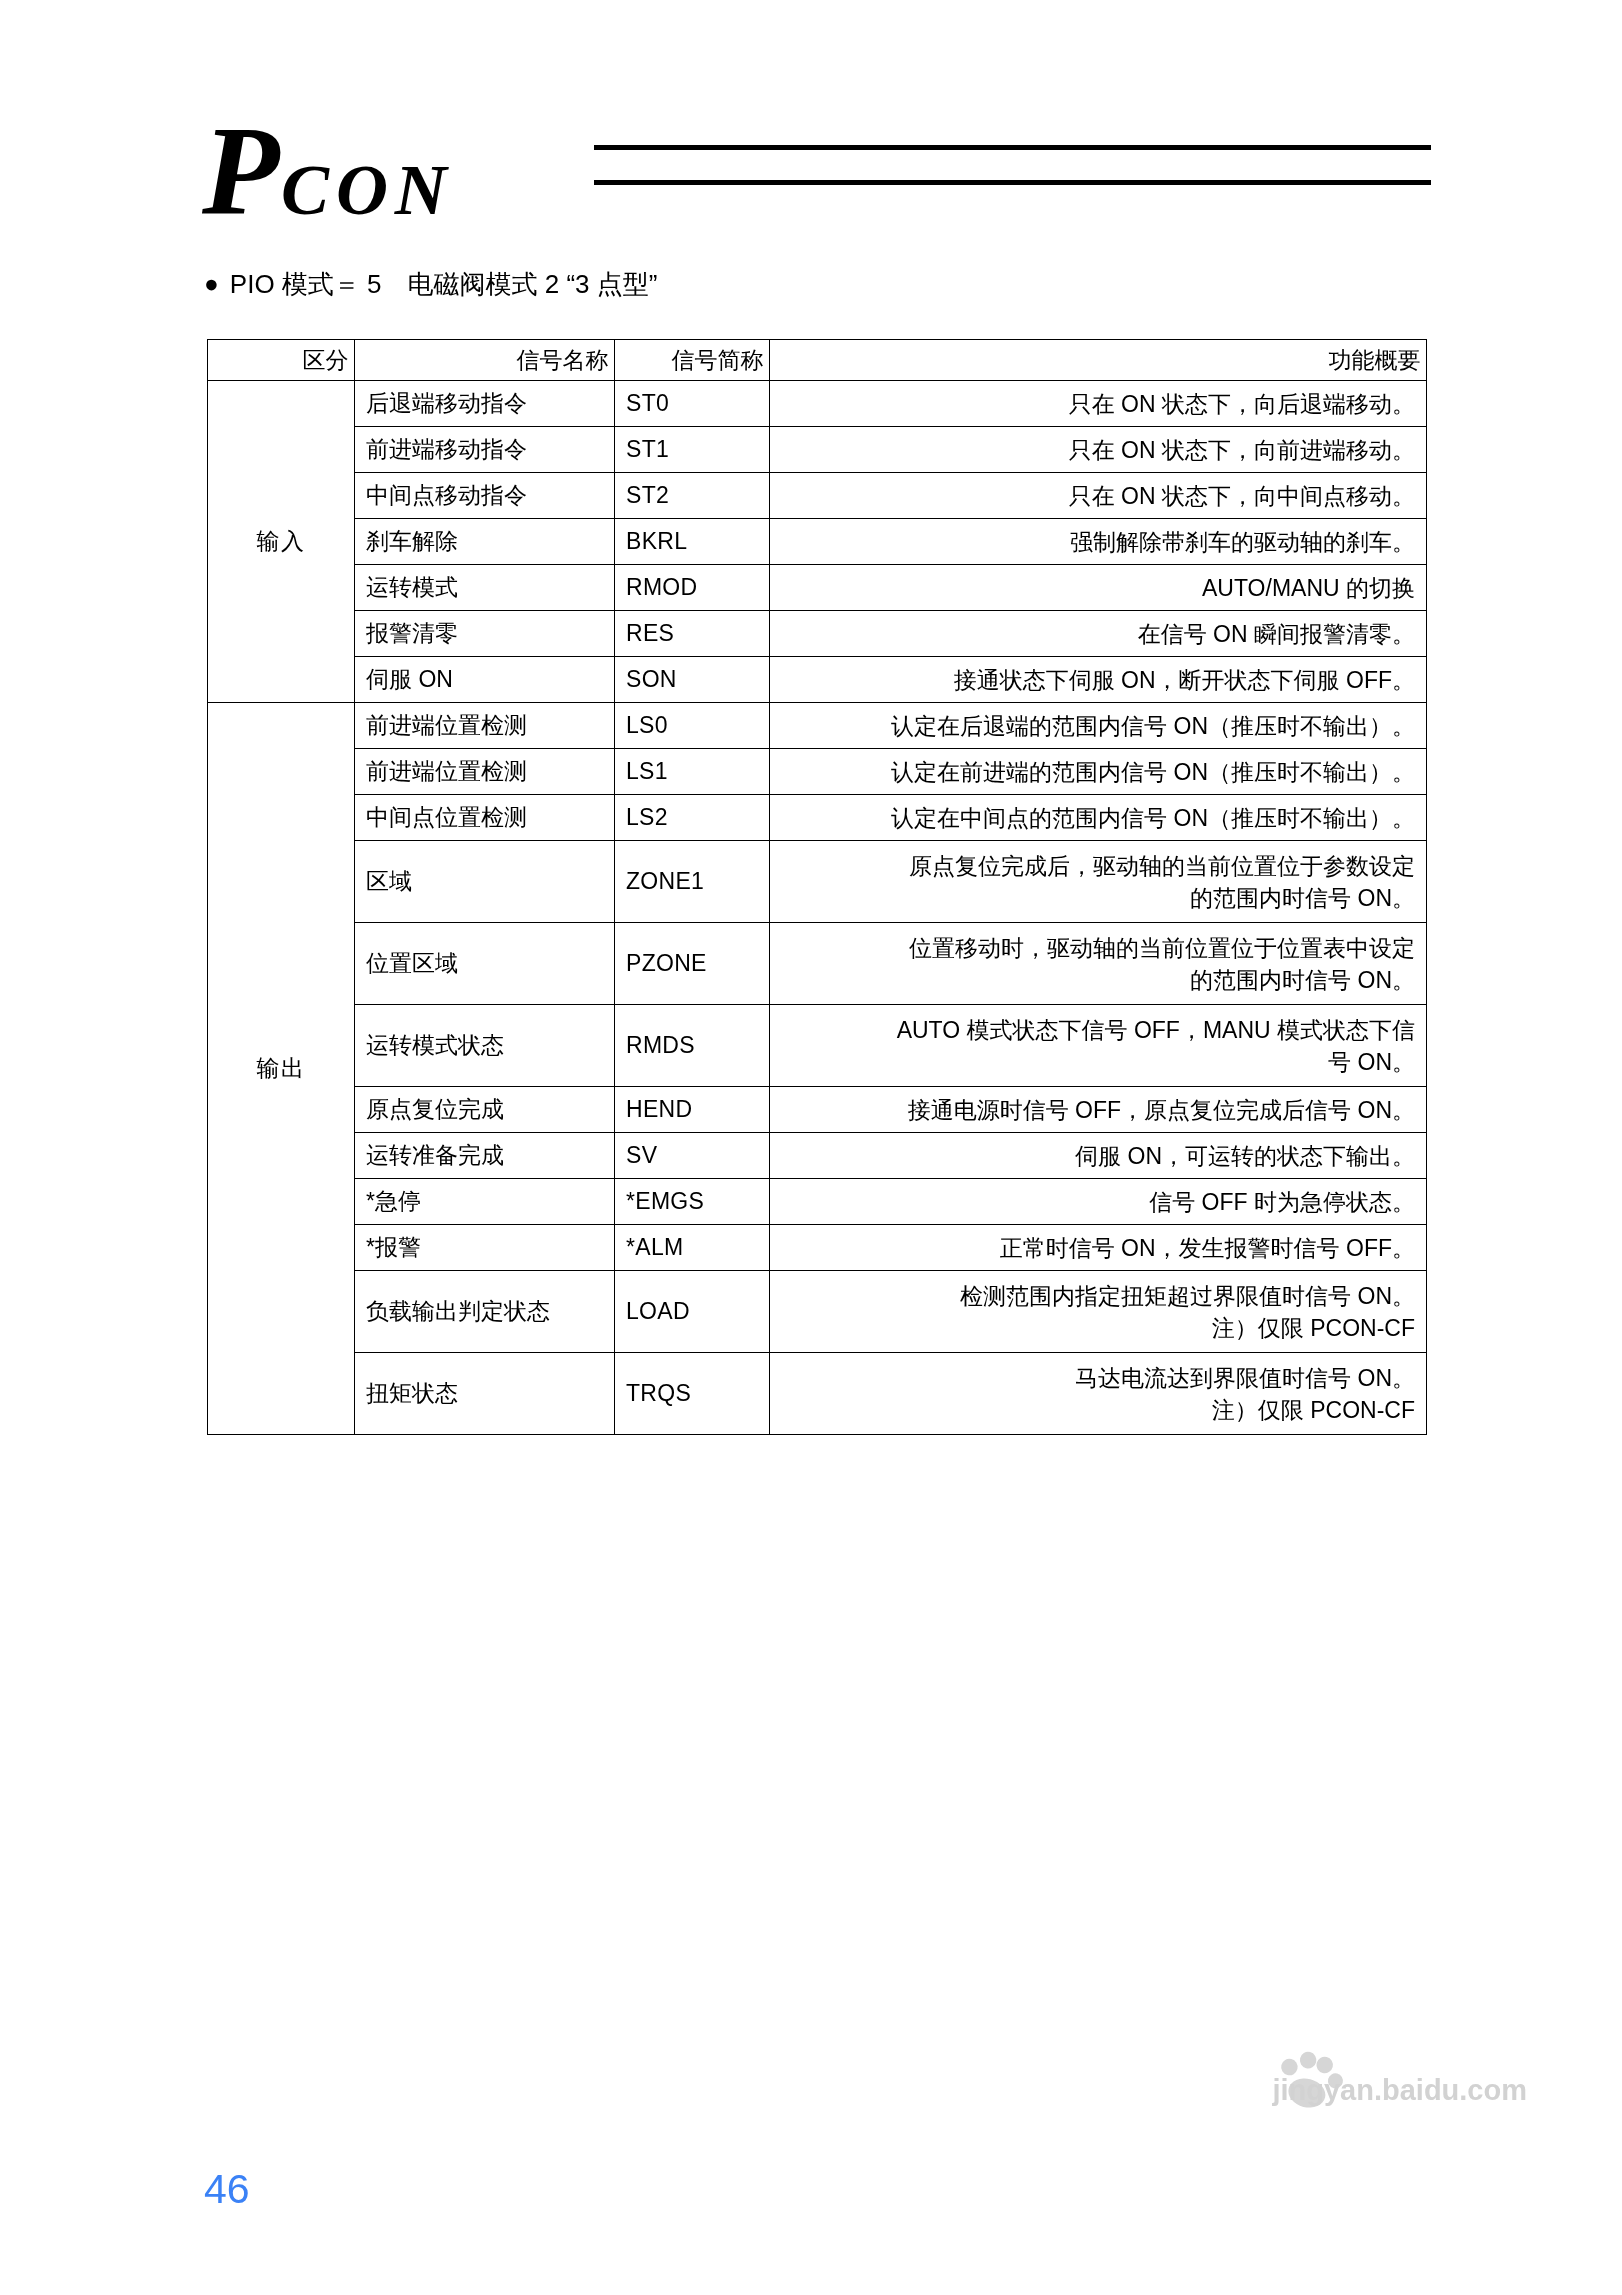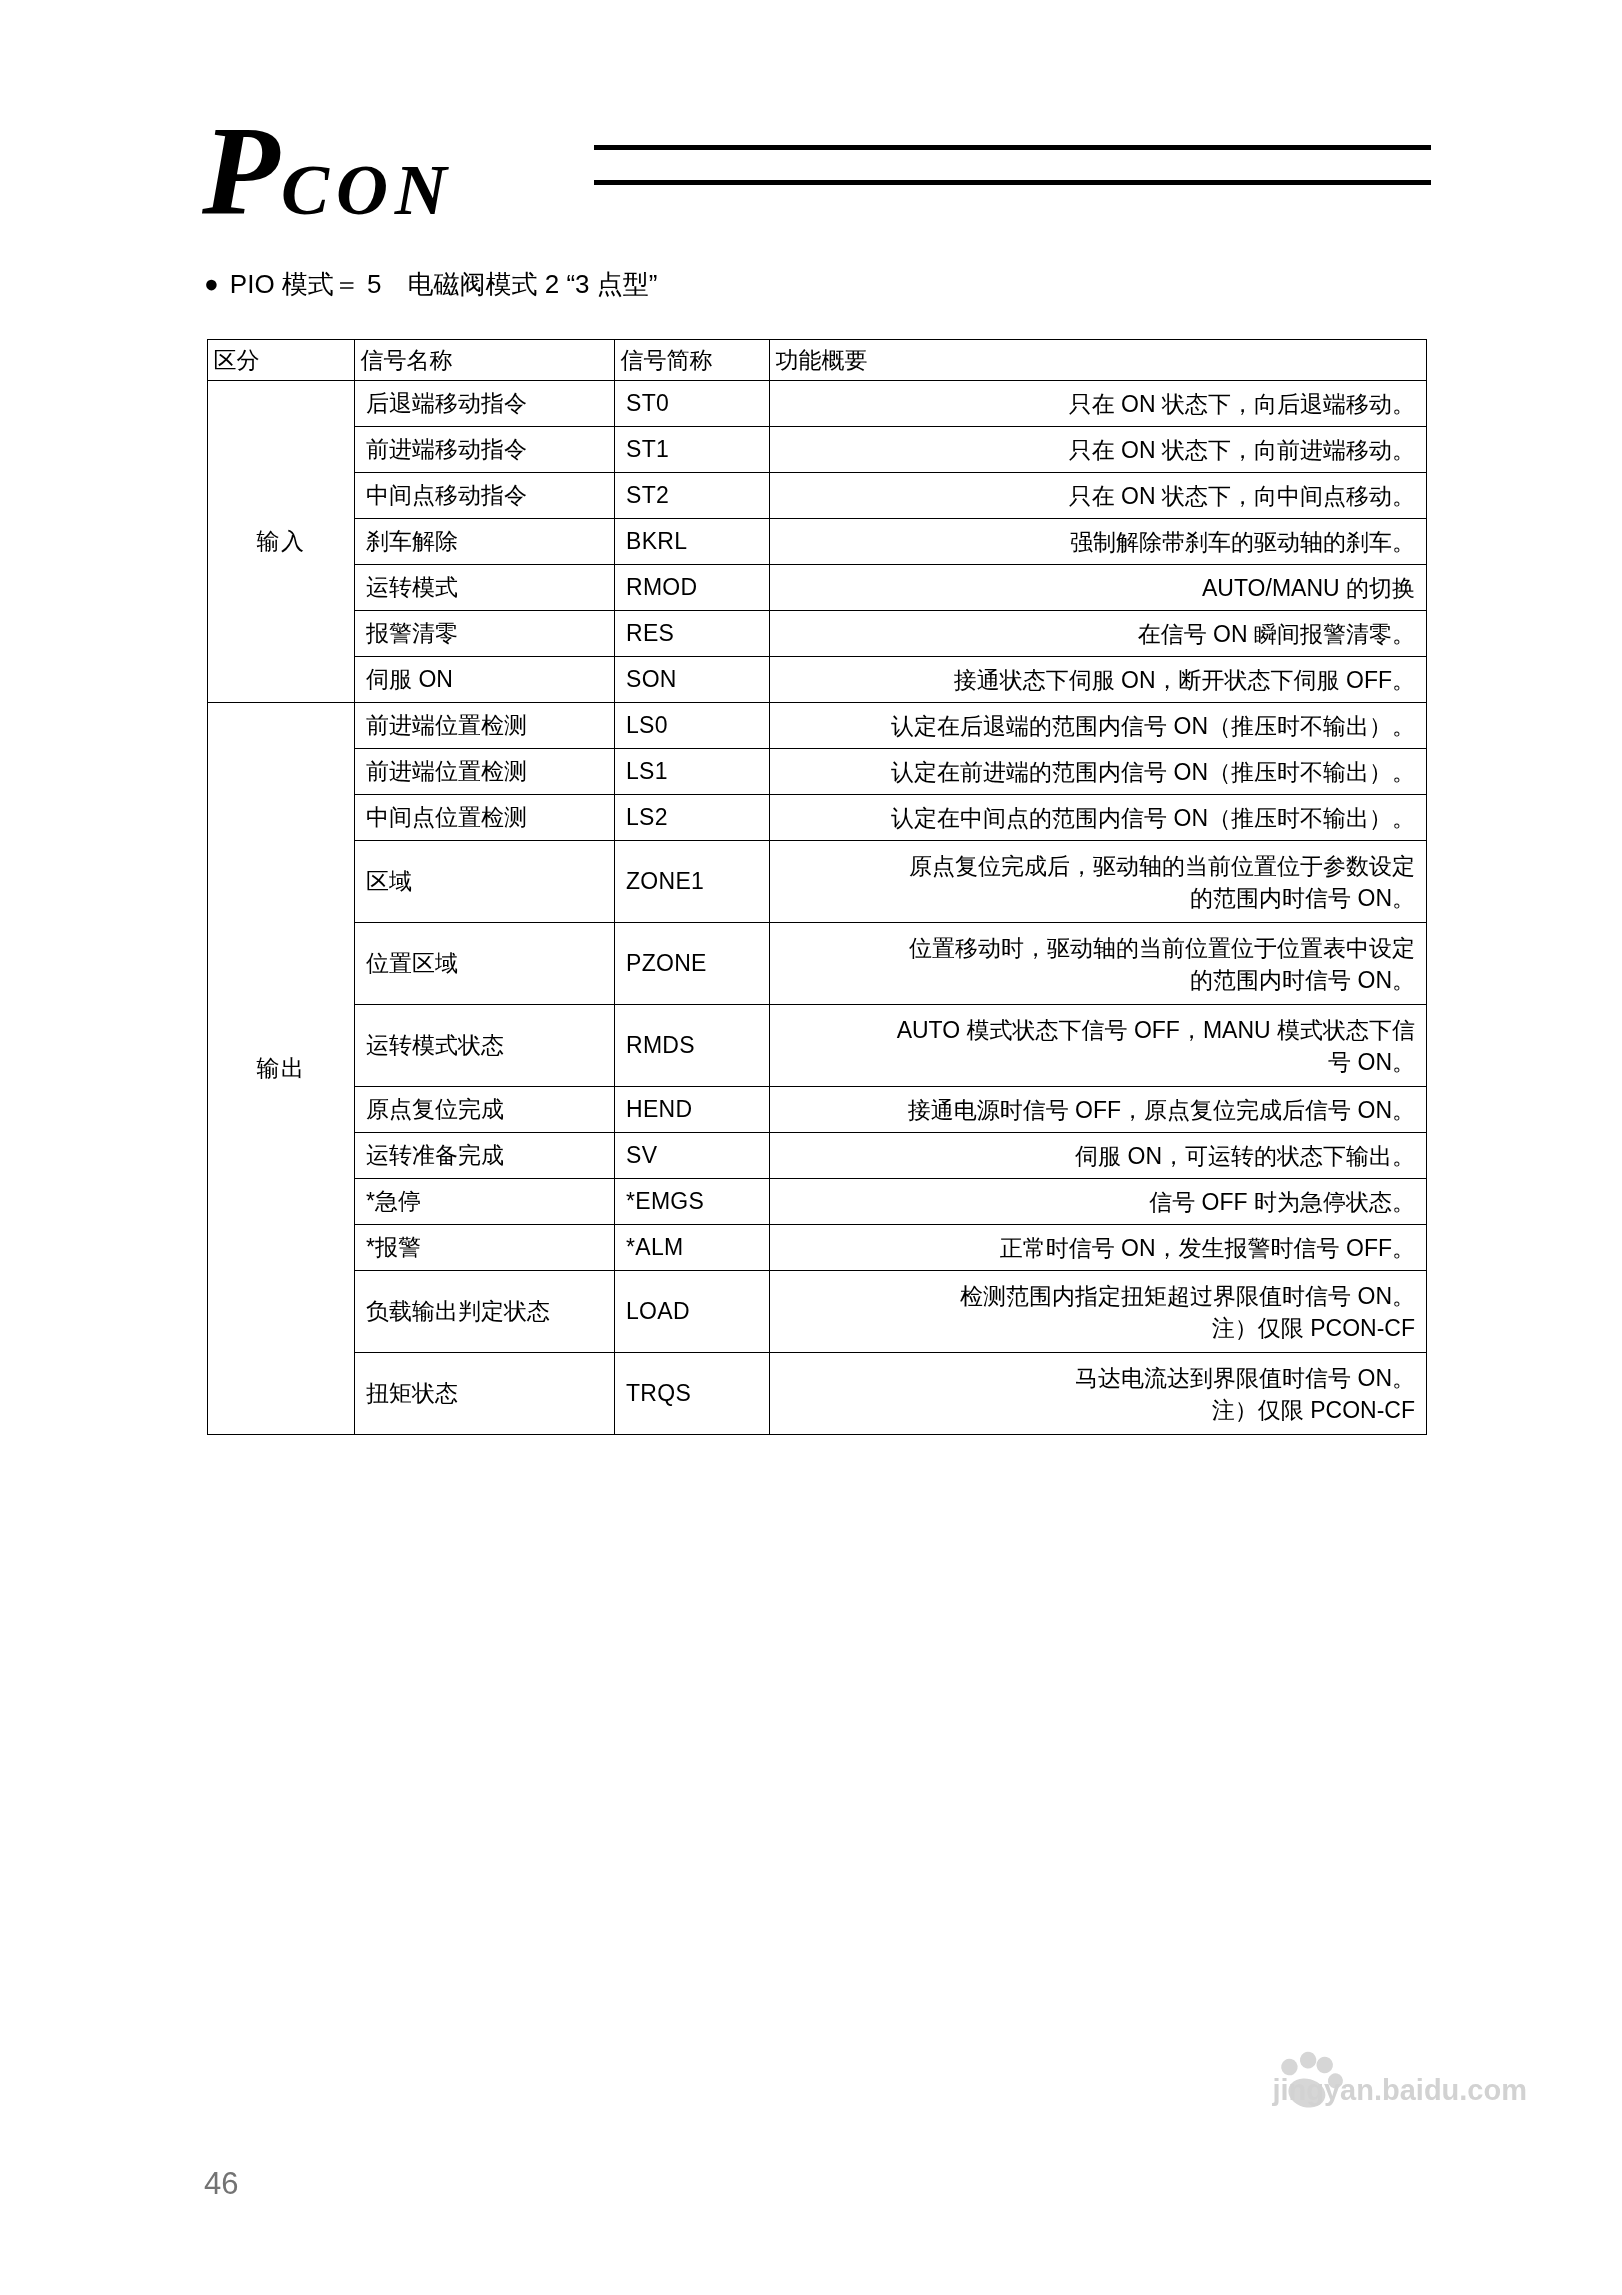--- a/index.html
+++ b/index.html
@@ -51,7 +51,7 @@
   table.signal thead th {
     height: 41px;
     font-weight: normal;
-    text-align: left;
+    text-align: right;
     padding: 2.7px 5.5px;
   }
   td.col-group { text-align: center; letter-spacing: 1.4px; }

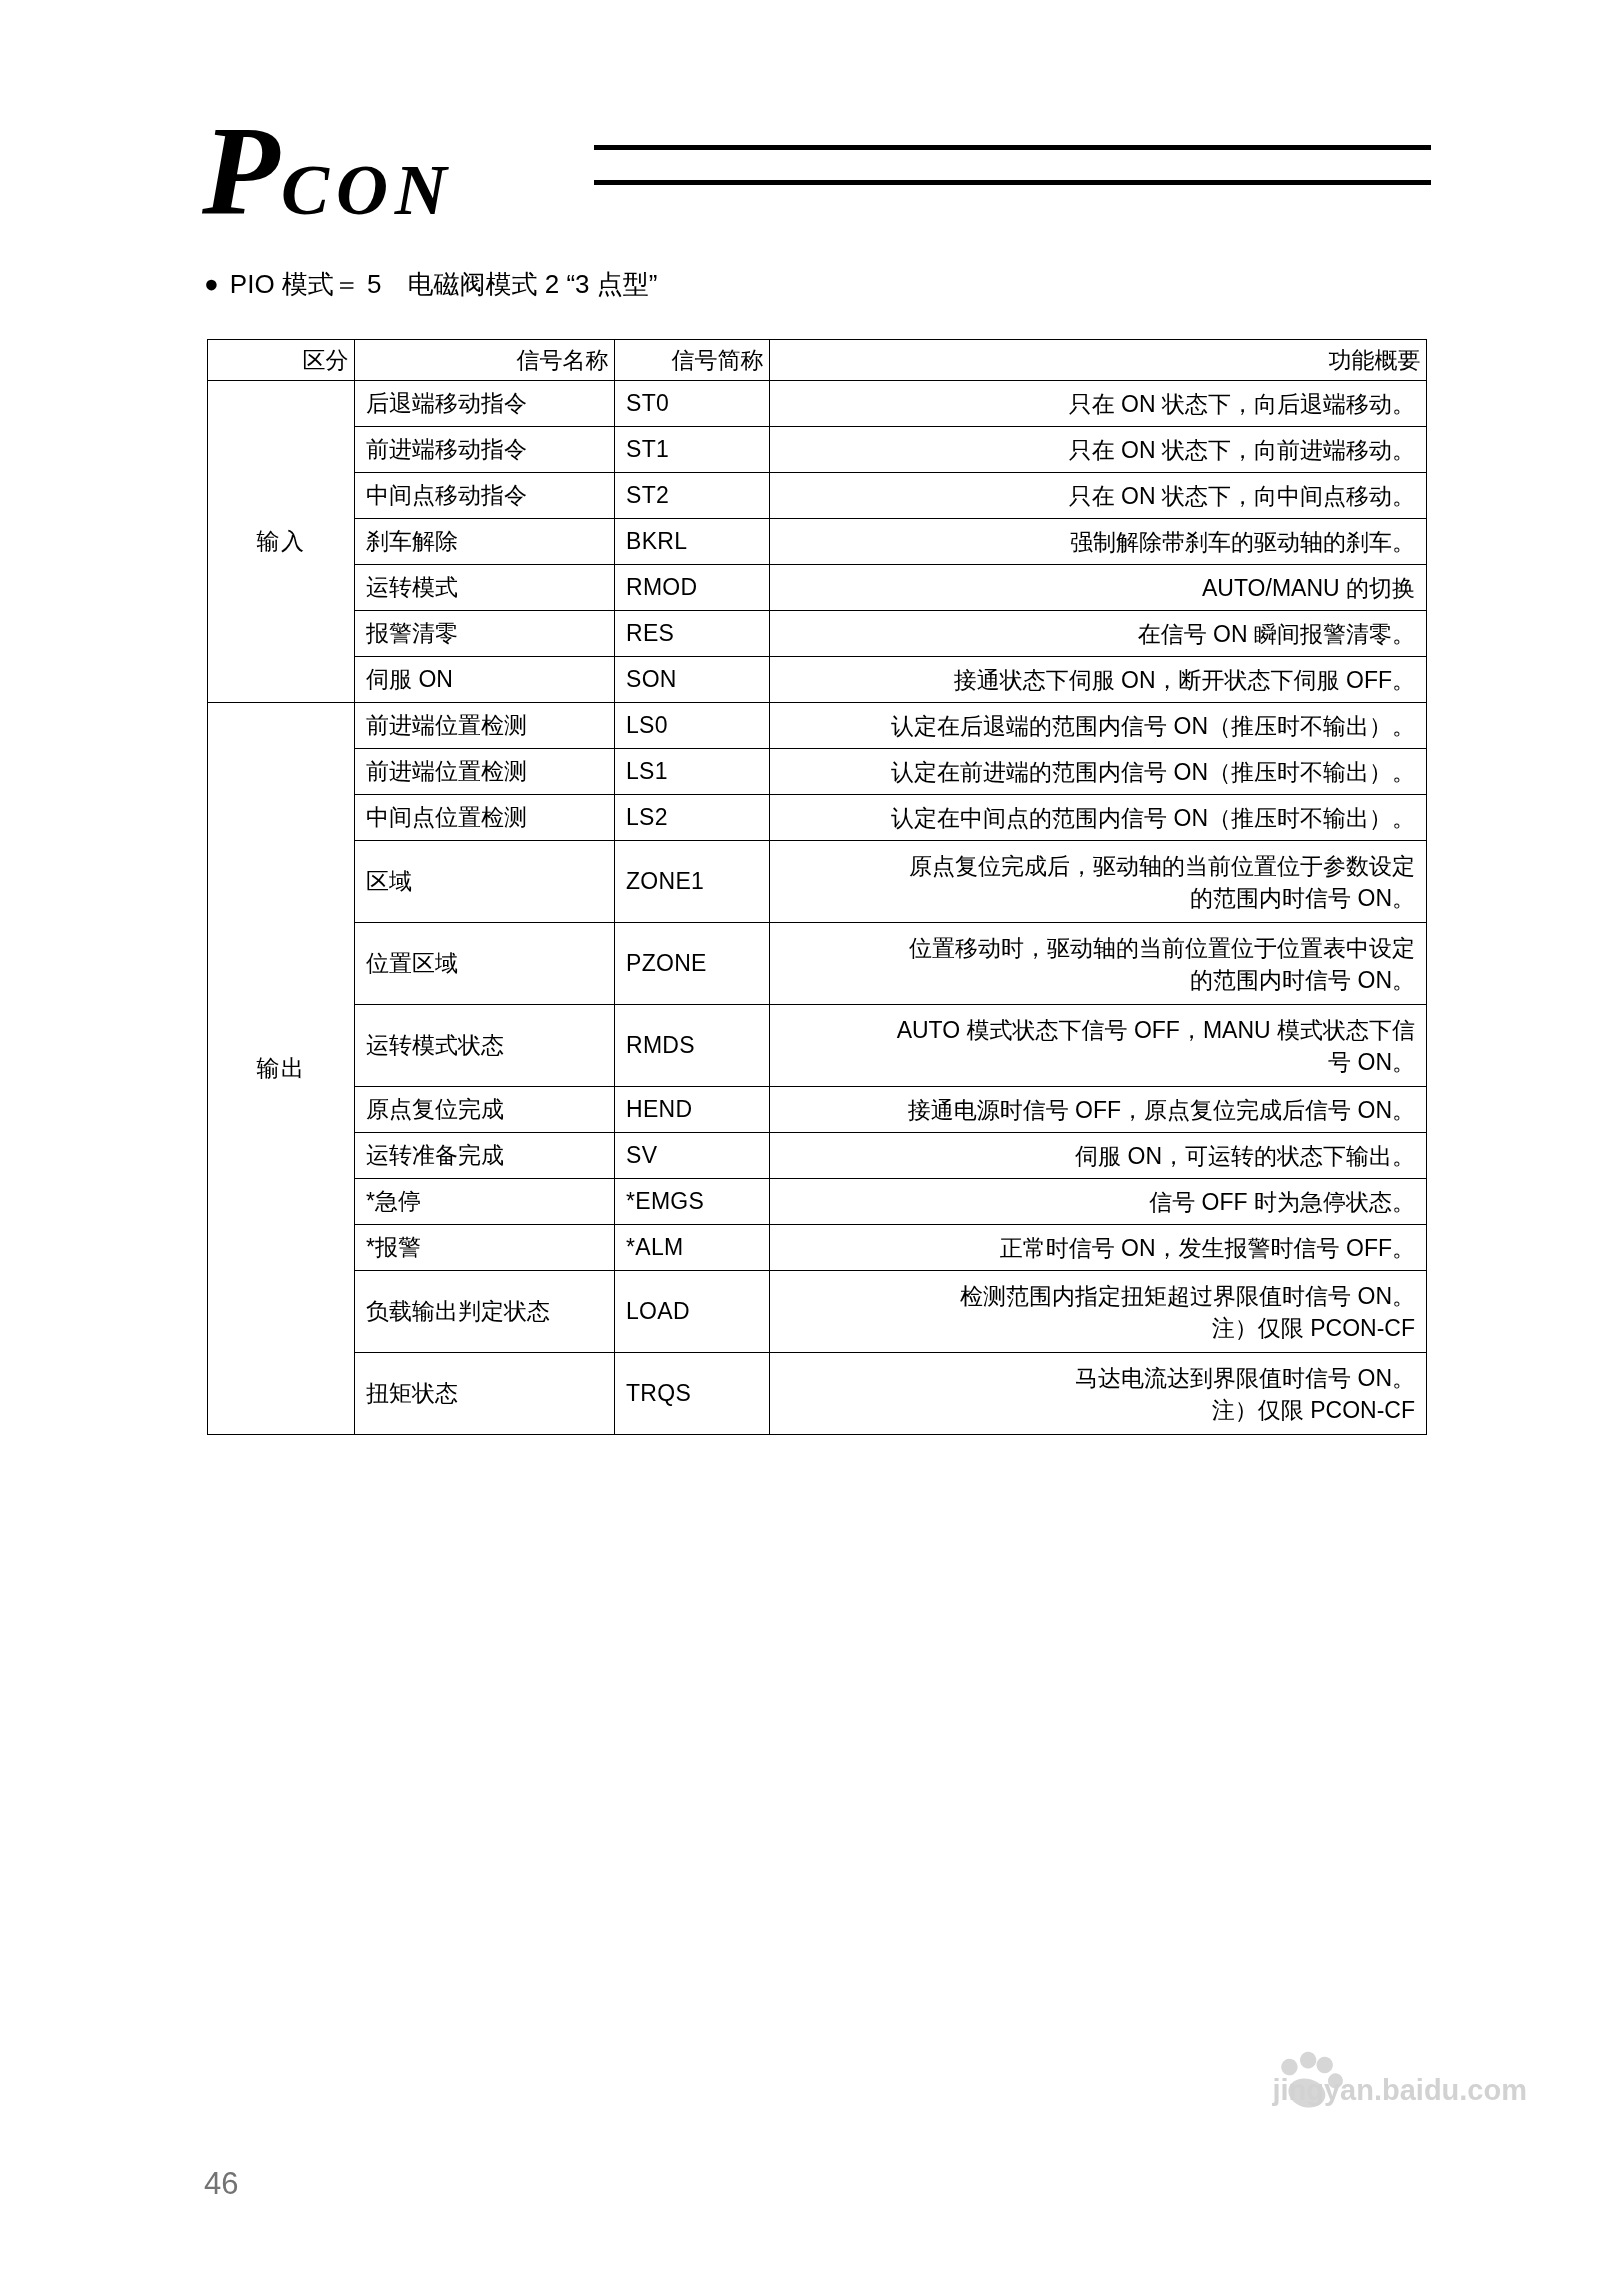--- a/index.html
+++ b/index.html
@@ -65,7 +65,7 @@
   
   .page-number {
     position: absolute; left: 204px; top: 2166px;
-    font-size: 31px; color: #737373;
+    font-size: 41px; color: #3b82f6;
   }
 
   

